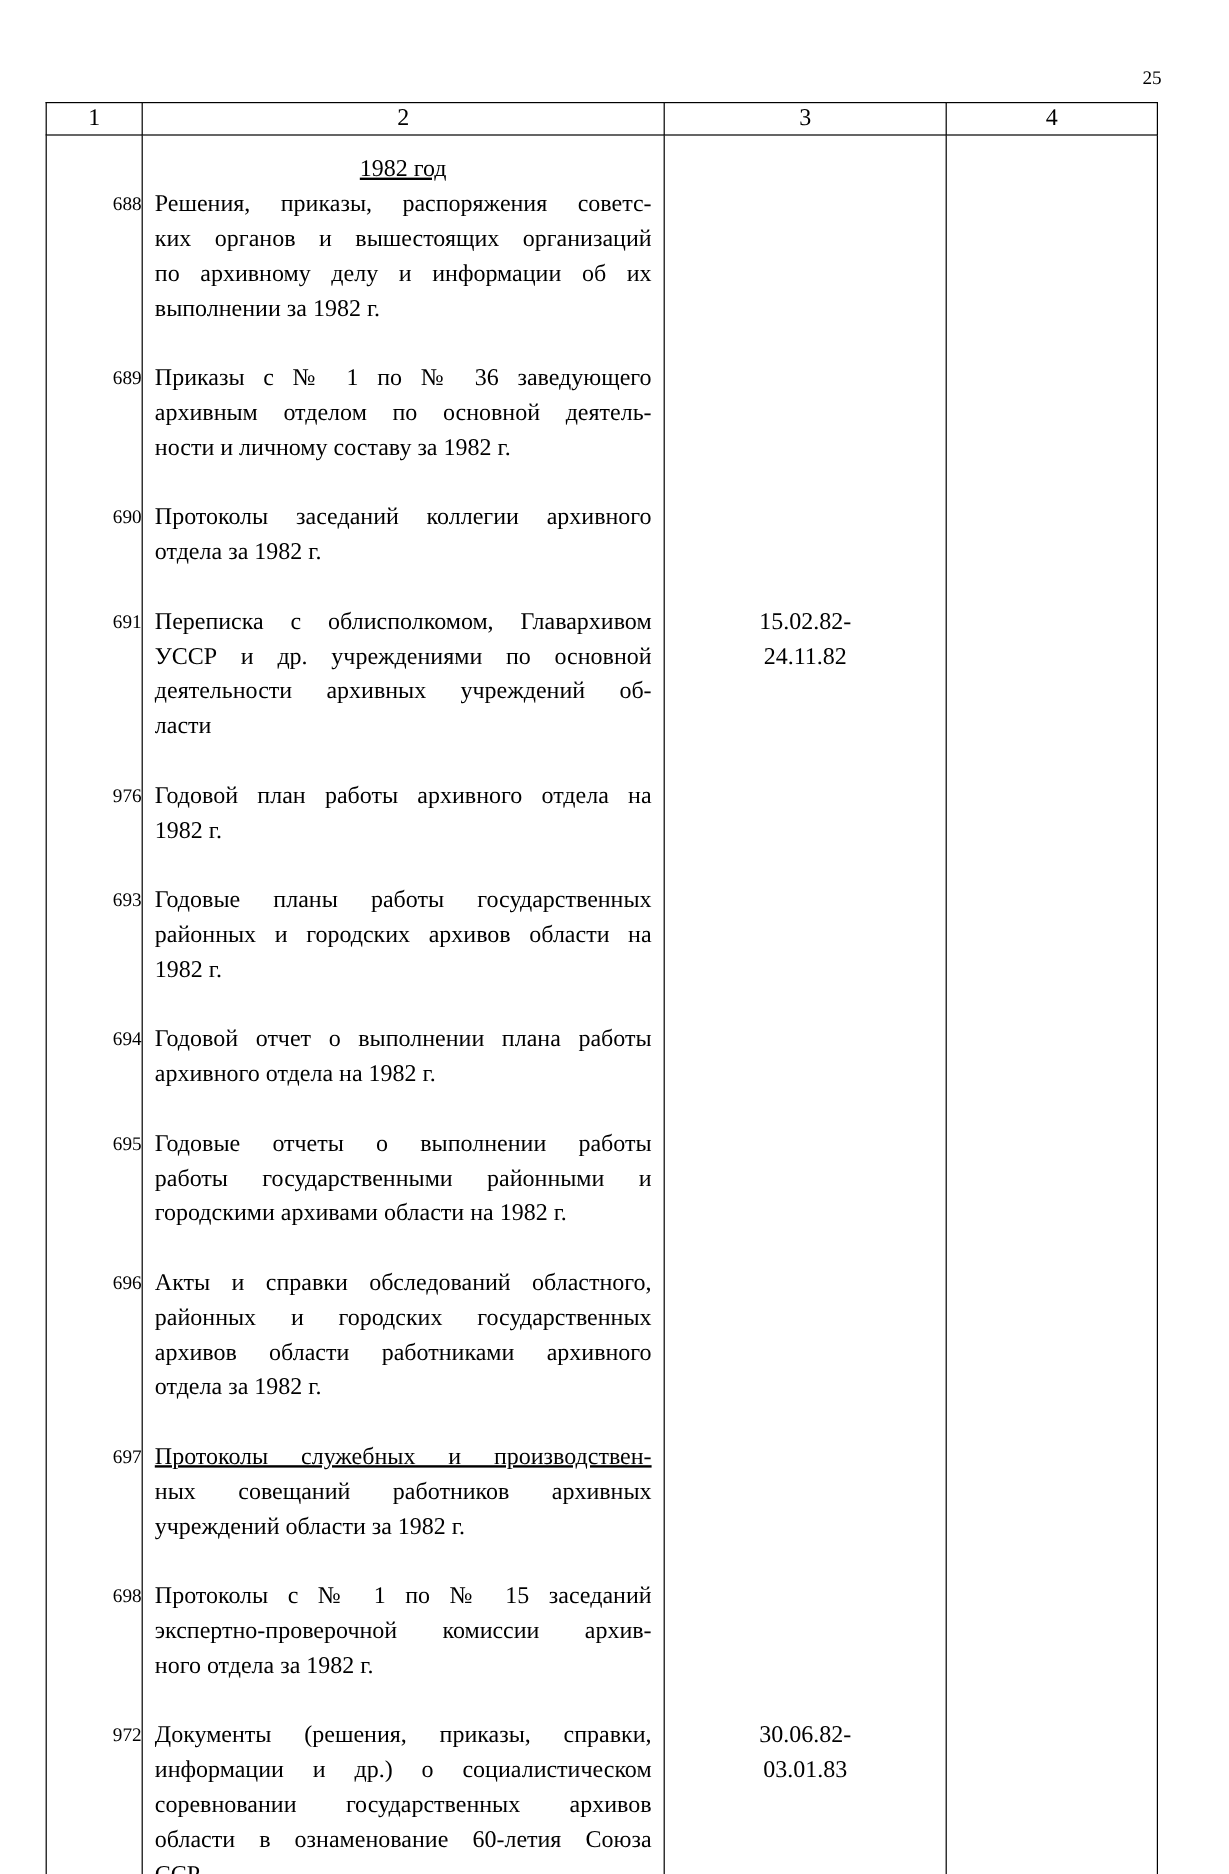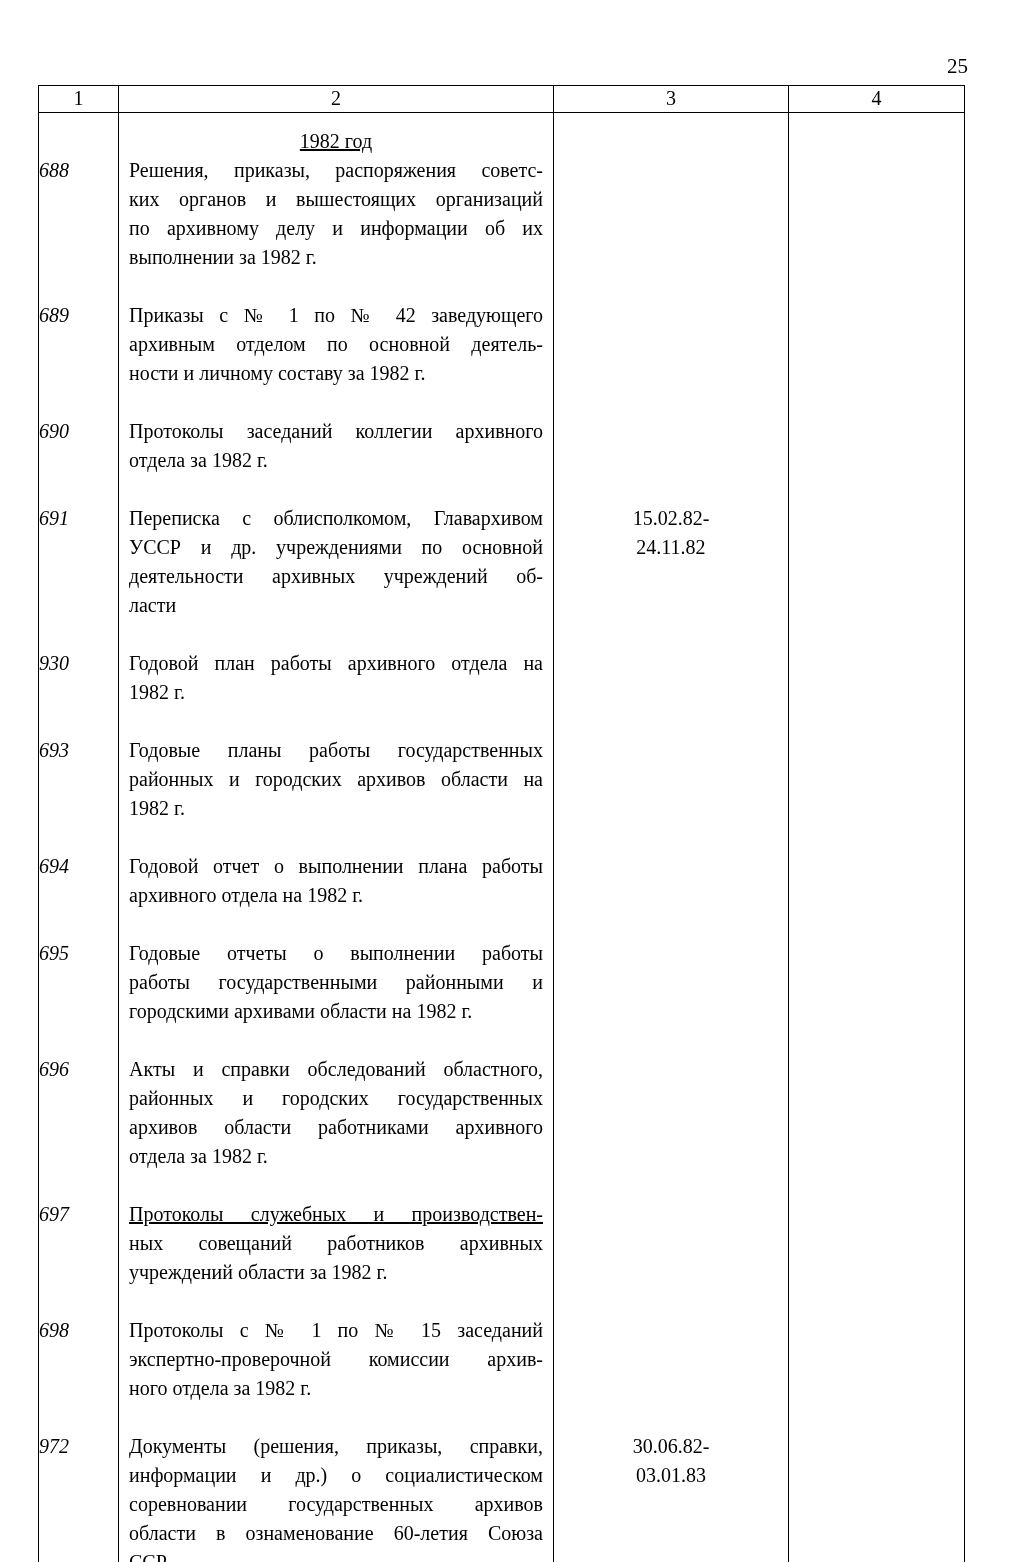--- a/index.html
+++ b/index.html
@@ -25,7 +25,7 @@
     position: absolute;
     right: 56px;
     top: 54px;
-    font-size: 21px;
+    font-size: 16px;
     line-height: 24px;
     font-family: "Liberation Serif", "DejaVu Serif", serif;
   }

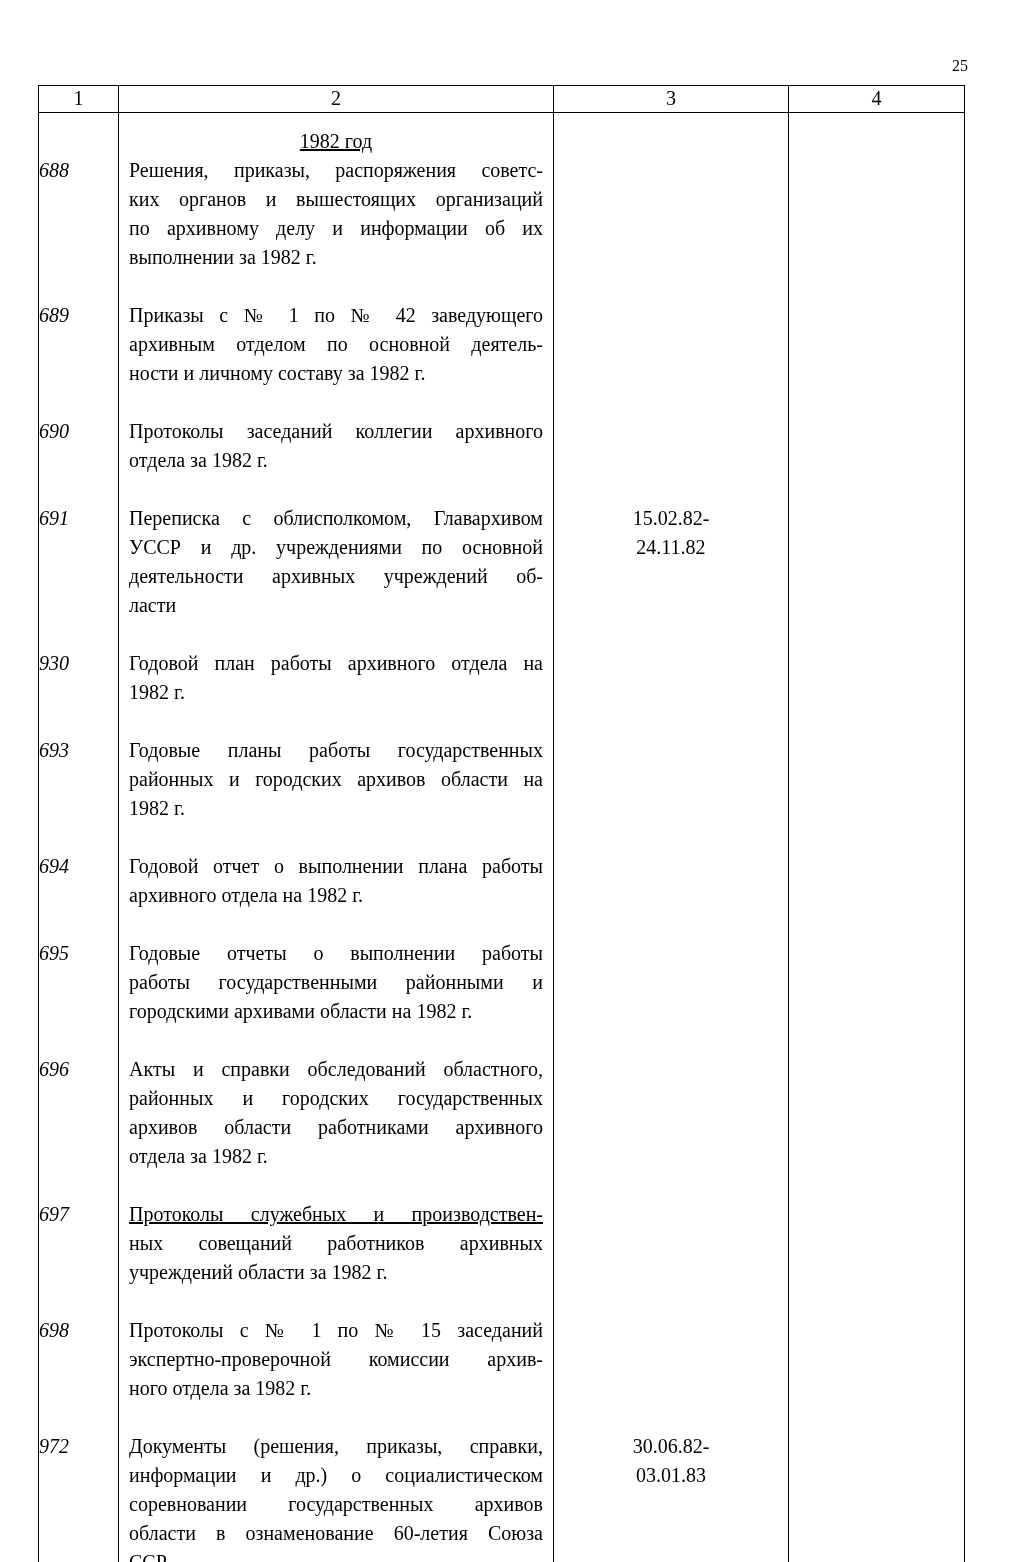--- a/index.html
+++ b/index.html
@@ -67,10 +67,9 @@
     padding: 0;
   }
   .entry-num {
-    text-align: left;
-    font-size: 20px;
-    line-height: 29px;
-    font-style: italic;
+    text-align: right;
+    font-size: 16px;
+    line-height: 29px;
   }
   .entry-desc {
     font-size: 20px;

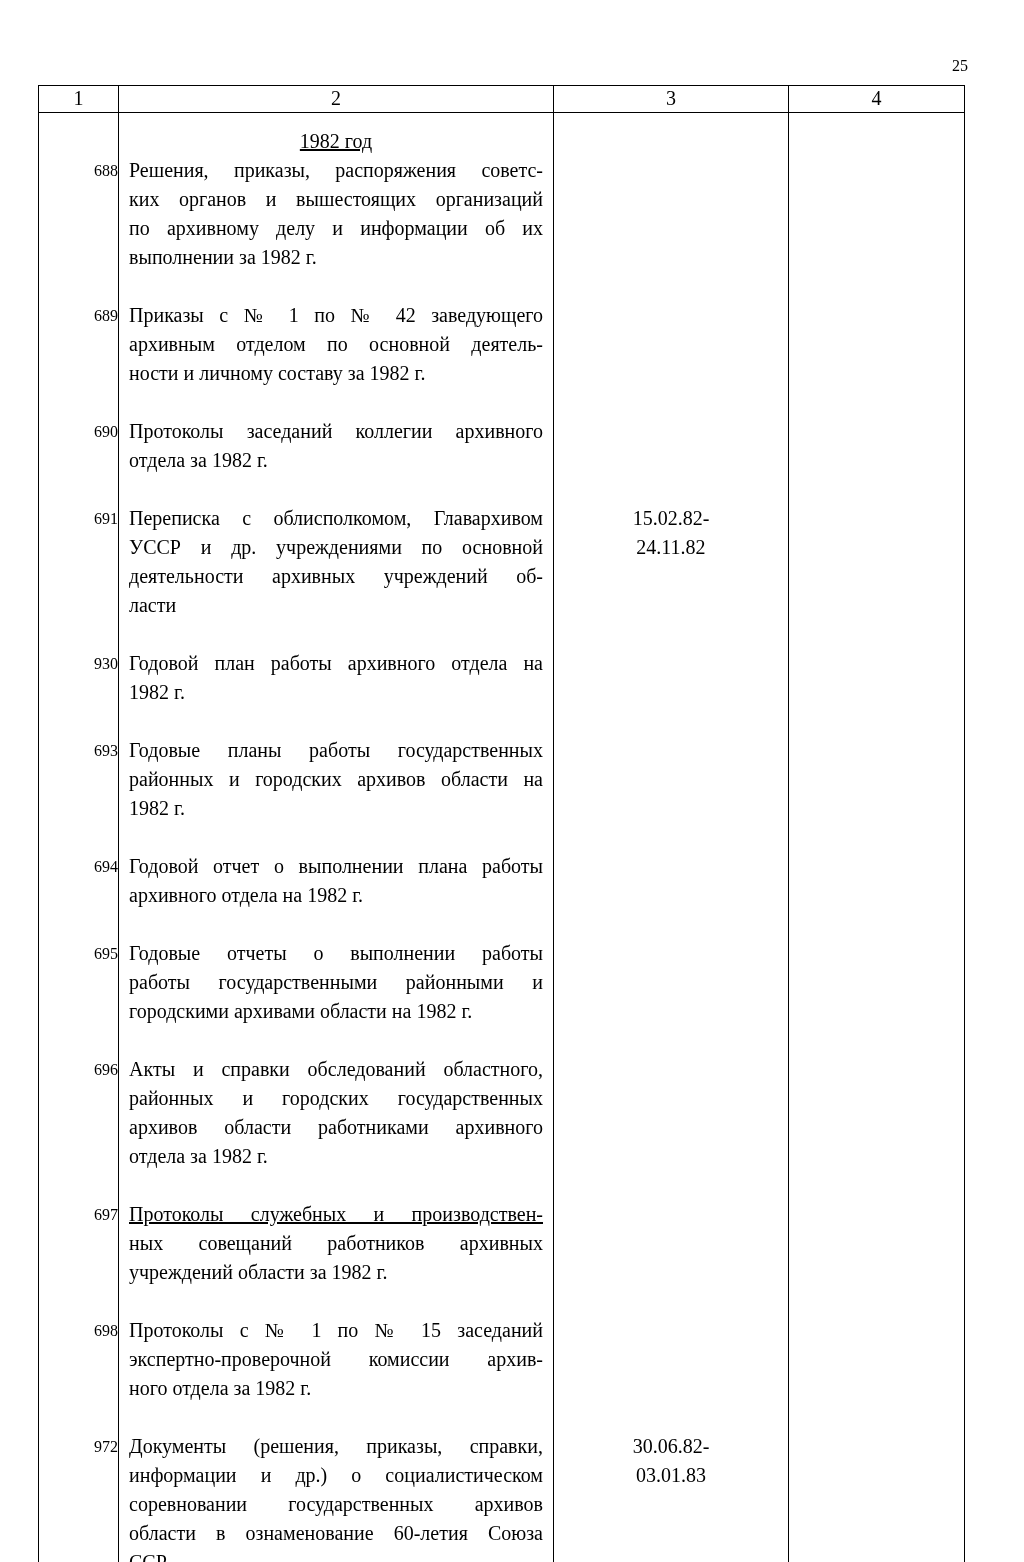--- a/index.html
+++ b/index.html
@@ -165,7 +165,7 @@
                 <div class="entry-desc" style="text-align: justify; text-align-last: justify;">по архивному делу и информации об их</div>
                 <div class="entry-desc" style="text-align: left;">выполнении за 1982 г.</div>
                 <div style="height: 29px;"></div>
-                <div class="entry-desc" style="text-align: justify; text-align-last: justify;">Приказы с № 1 по № 42 заведующего</div>
+                <div class="entry-desc" style="text-align: justify; text-align-last: justify;">Приказы с № 1 по № 36 заведующего</div>
                 <div class="entry-desc" style="text-align: justify; text-align-last: justify;">архивным отделом по основной деятель-</div>
                 <div class="entry-desc" style="text-align: right;">ности и личному составу за 1982 г.</div>
                 <div style="height: 29px;"></div>

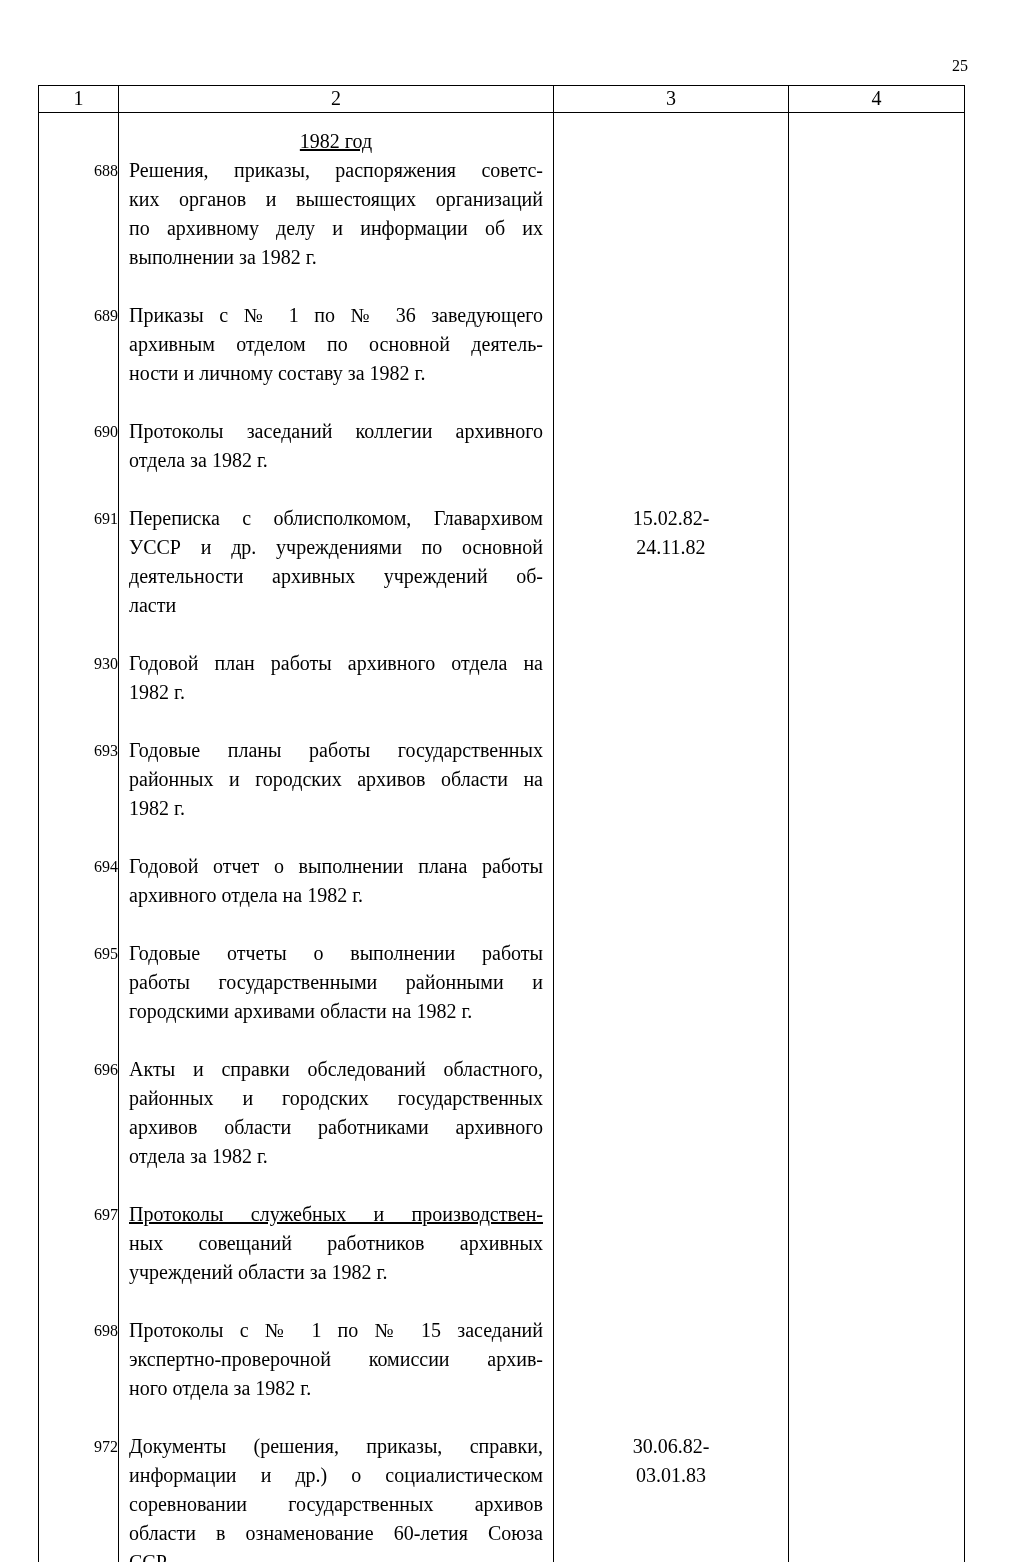--- a/index.html
+++ b/index.html
@@ -131,7 +131,7 @@
                 <div class="entry-num">691</div>
                 <div style="height: 87px;"></div>
                 <div style="height: 29px;"></div>
-                <div class="entry-num">930</div>
+                <div class="entry-num">976</div>
                 <div style="height: 29px;"></div>
                 <div style="height: 29px;"></div>
                 <div class="entry-num">693</div>

